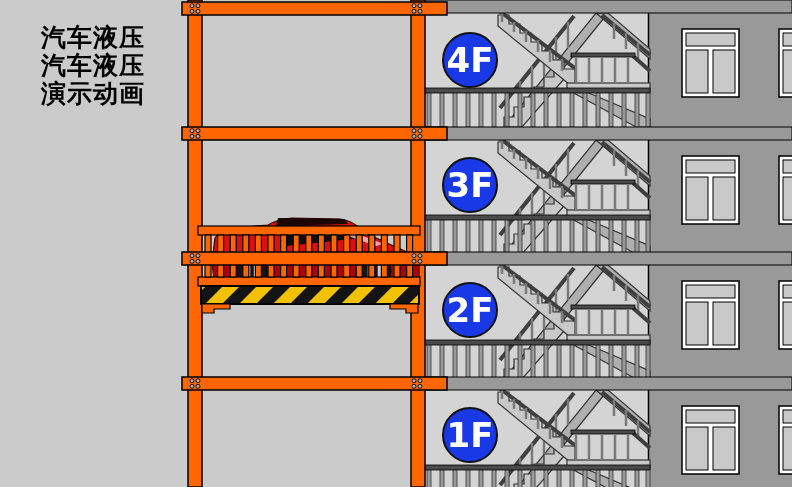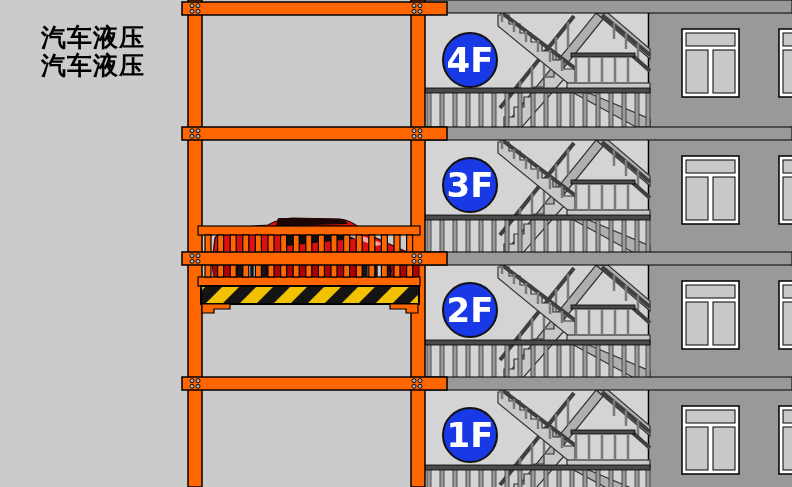--- a/index.html
+++ b/index.html
@@ -39,6 +39,7 @@
   <div class="title">
     <div>汽车液压</div>
     <div>汽车液压</div>
+    <div>演示动画</div>
   </div>
 
   <svg width="792" height="487" viewBox="0 0 792 487">

